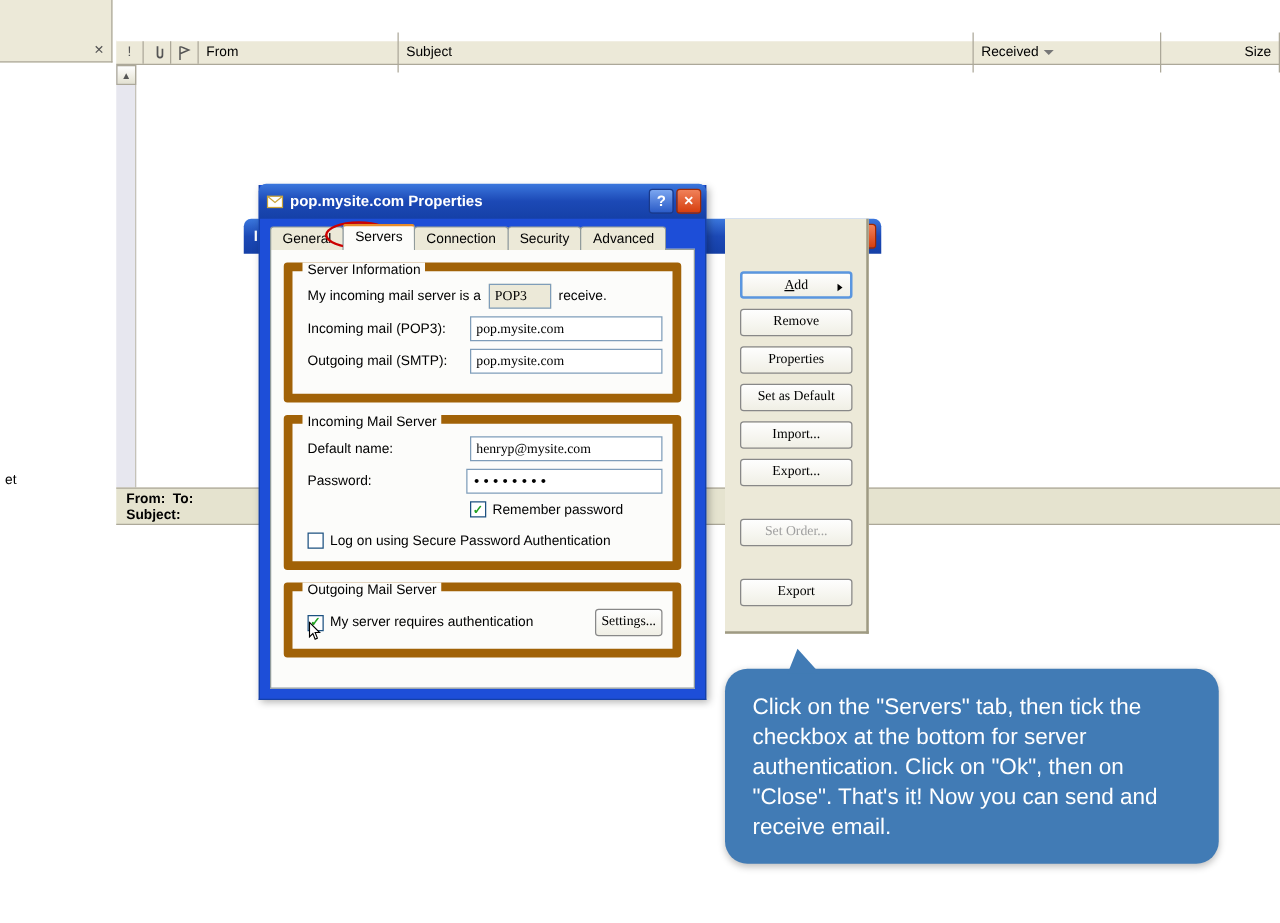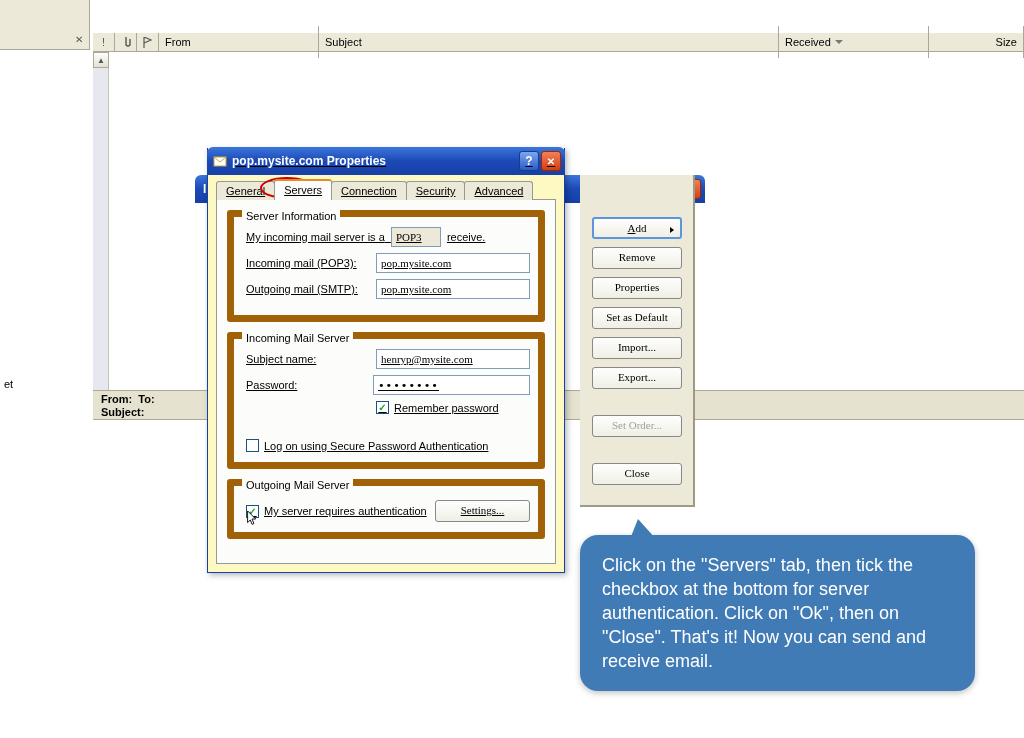--- a/index.html
+++ b/index.html
@@ -148,11 +148,10 @@
   position: absolute;
   left: 207px; top: 148px;
   width: 358px;
-  background: #fef9c3;
+  background: #1d4ed8;
   border: 1px solid #1540a7;
   border-top: none;
   box-shadow: 2px 2px 6px rgba(0,0,0,0.3);
-  text-decoration: underline;
 }
 .dialog-titlebar {
   height: 28px;

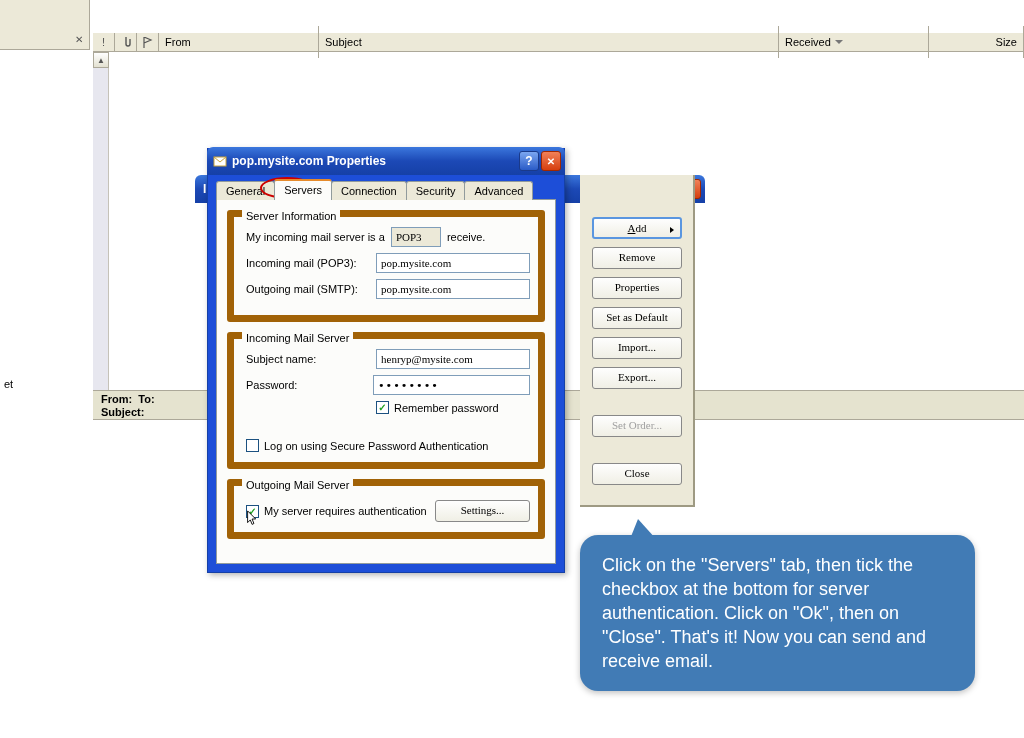--- a/index.html
+++ b/index.html
@@ -414,7 +414,7 @@
     <div class="groupbox">
       <span class="groupbox-title">Incoming Mail Server</span>
       <div class="form-row">
-        <span class="form-label">Subject name:</span>
+        <span class="form-label">Default name:</span>
         <input class="text-input" value="henryp@mysite.com" style="">
       </div>
       <div class="form-row">

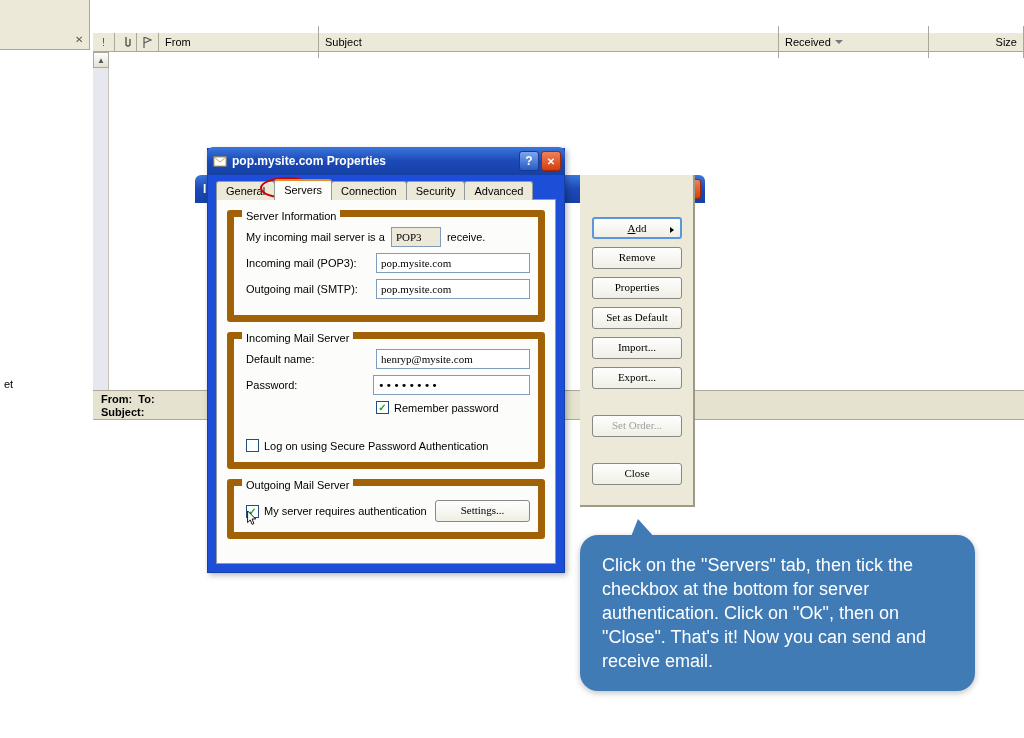--- a/index.html
+++ b/index.html
@@ -425,7 +425,7 @@
         <span class="checkbox">✓</span>
         <span>Remember password</span>
       </div>
-      <div class="check-row noindent" style="margin-top:25px;">
+      <div class="check-row noindent" style="margin-top:12px;">
         <span class="checkbox"></span>
         <span>Log on using Secure Password Authentication</span>
       </div>

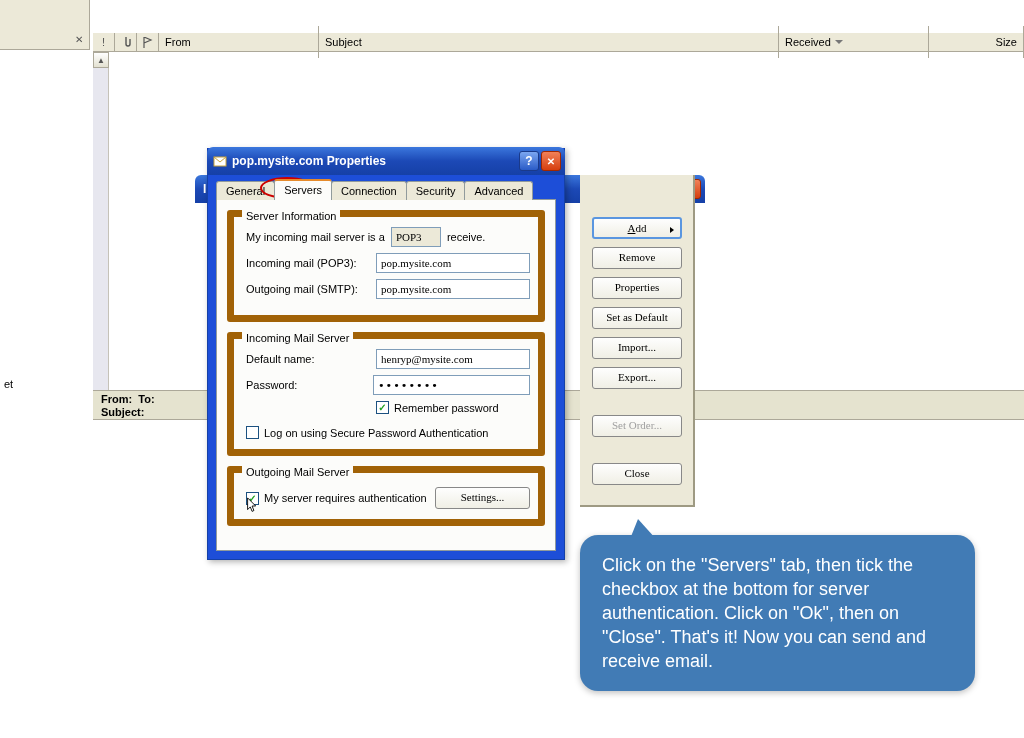--- a/index.html
+++ b/index.html
@@ -363,7 +363,7 @@
   <div class="btn-gap"></div>
   <div class="win-btn disabled">Set Order...</div>
   <div class="btn-gap"></div>
-  <div class="win-btn">Close</div>
+  <div class="win-btn">Export</div>
 </div>
 
 <div class="dialog">

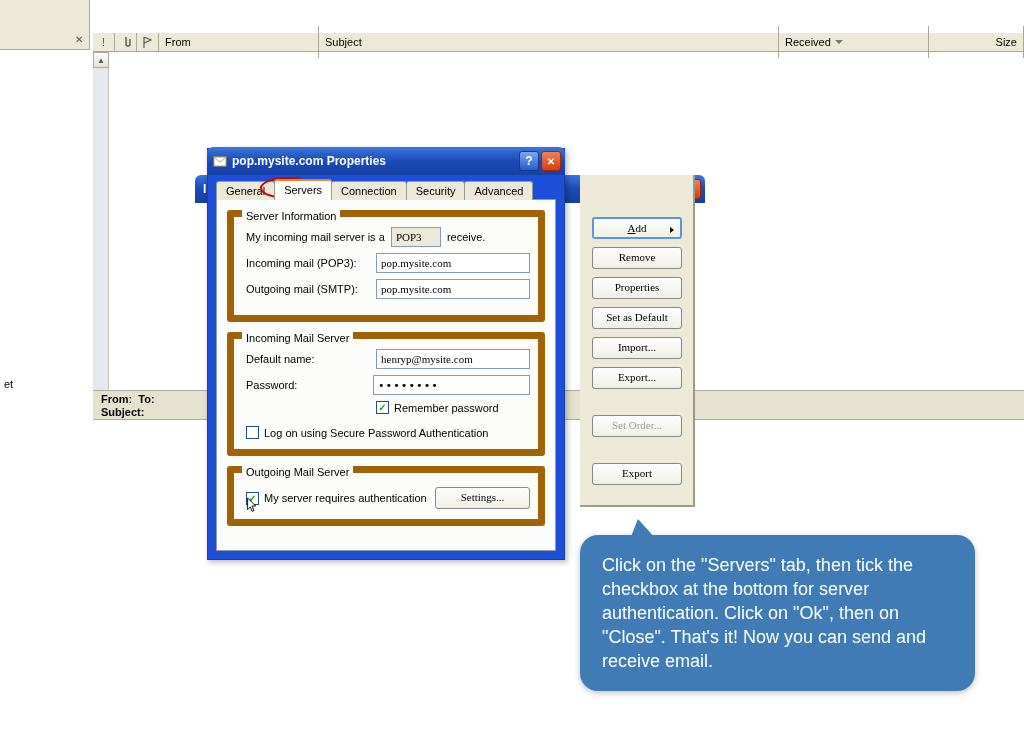--- a/index.html
+++ b/index.html
@@ -437,7 +437,7 @@
         <span class="checkbox">✓</span>
         <span>My server requires authentication</span>
         <span class="settings-btn-space"></span>
-        <div class="win-btn" style="width:95px;margin:0;">Settings...</div>
+        <div class="win-btn" style="width:54px;margin:0;">Settings...</div>
         <svg class="cursor-arrow" viewBox="0 0 14 20">
           <path d="M1 1 L1 14 L4 11 L6 16 L8 15 L6 10 L10 10 Z" fill="#fff" stroke="#000" stroke-width="1"></path>
         </svg>

